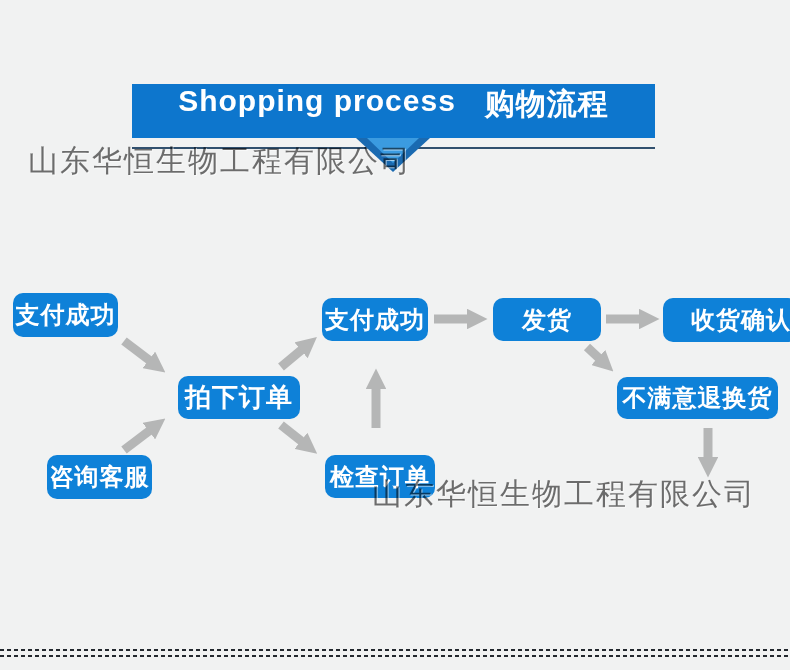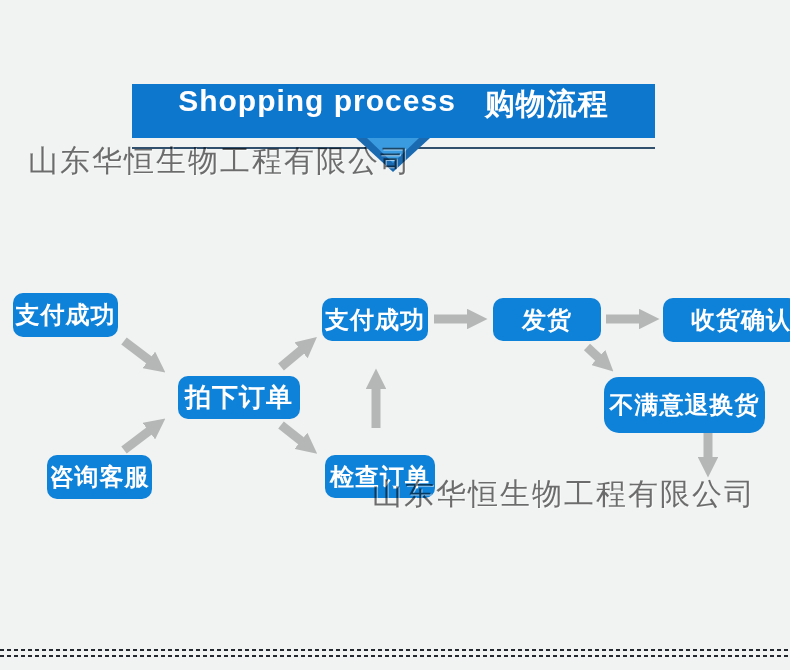--- a/index.html
+++ b/index.html
@@ -61,7 +61,7 @@
   .n-check   { left: 325px; top: 455px; width: 110px; height: 43px; }
   .n-ship    { left: 493px; top: 298px; width: 108px; height: 43px; }
   .n-receipt { left: 663px; top: 298px; width: 114px; height: 44px; padding-left: 21px; }
-  .n-unsat   { left: 604px; top: 377px; width: 161px; height: 56px; border-radius: 15px; }
+  .n-unsat   { left: 617px; top: 377px; width: 161px; height: 42px; }
   .n-return  { left: 643px; top: 486px; width: 130px; height: 42px; }
 
   

